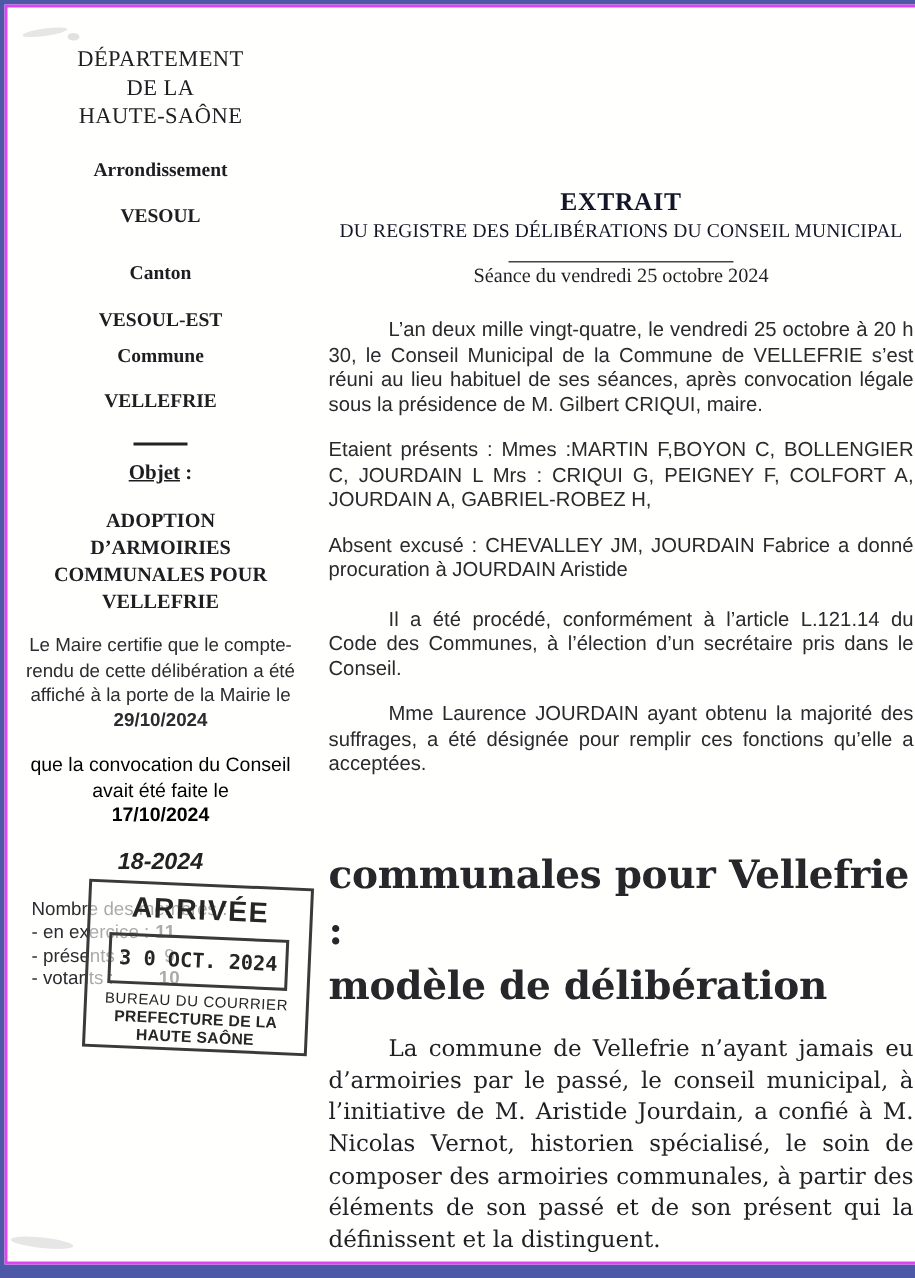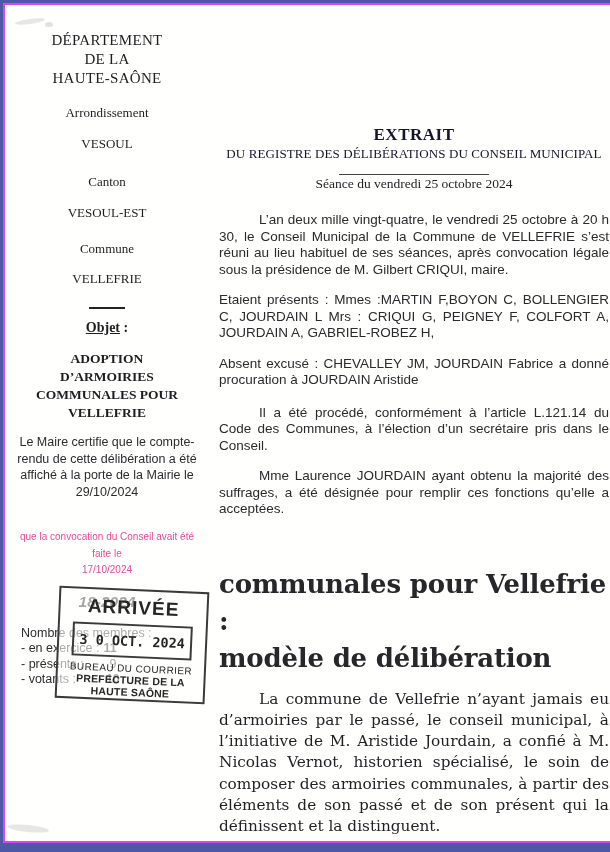--- a/index.html
+++ b/index.html
@@ -25,7 +25,7 @@
     text-align:center;color:#1d1d22;
   }
   .dept{font-family:"Liberation Serif", serif;font-size:15px;line-height:19px;letter-spacing:.3px;}
-  .slabel{font-family:"Liberation Serif", serif;font-weight:normal;font-size:13px;}
+  .slabel{font-family:"Liberation Serif", serif;font-weight:bold;font-size:13px;}
   .arrond{margin-top:17px;}
   .vesoul{margin-top:15px;}
   .canton{margin-top:22px;}

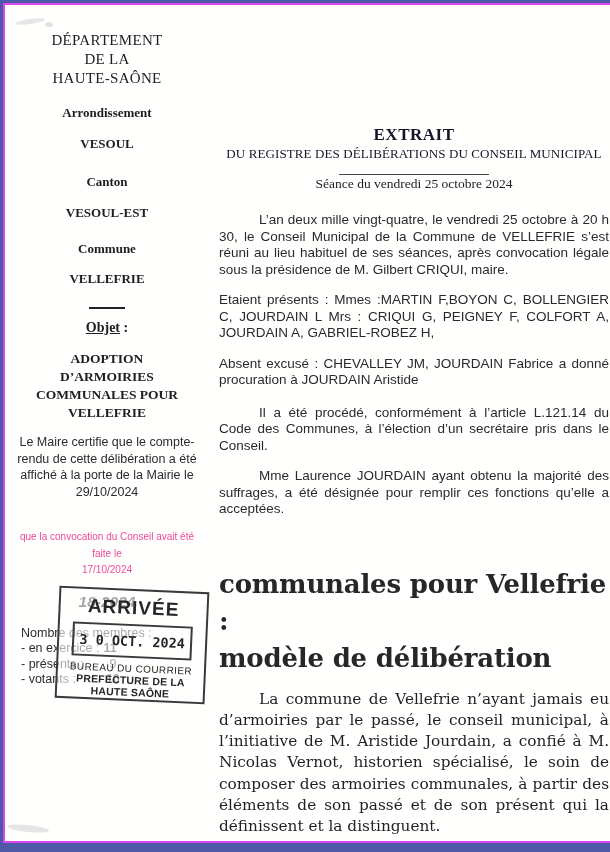--- a/index.html
+++ b/index.html
@@ -30,7 +30,7 @@
   .vesoul{margin-top:15px;}
   .canton{margin-top:22px;}
   .vesoulest{margin-top:15px;}
-  .commune{margin-top:20px;}
+  .commune{margin-top:8px;}
   .vellefrie{margin-top:14px;}
   .hr-short{width:36px;border-top:2px solid #222;margin:20px auto 0 auto;}
   .objet{margin-top:11px;font-family:"Liberation Serif", serif;font-weight:bold;font-size:14px;}

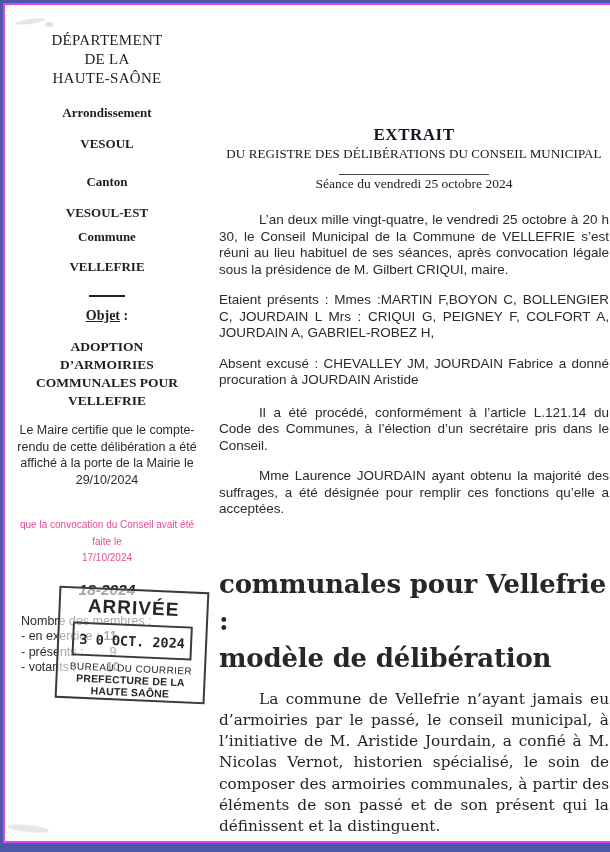--- a/index.html
+++ b/index.html
@@ -40,7 +40,7 @@
     font-size:13.5px;line-height:18px;
   }
   .certify{margin-top:12px;font-size:12.5px;line-height:16.5px;color:#2b2b30;}
-  .certify b,.convoc b{font-weight:normal;}
+  .certify b,.convoc b{font-weight:bold;}
   .convoc{margin-top:29px;font-size:10px;line-height:16.5px;color:#ec4899;}
   .delib-num{margin-top:14px;font-weight:bold;font-style:italic;font-size:15.5px;color:#222;}
   .members{margin-top:15px;text-align:left;padding-left:10px;font-size:12.5px;line-height:15.5px;color:#2b2b30;}

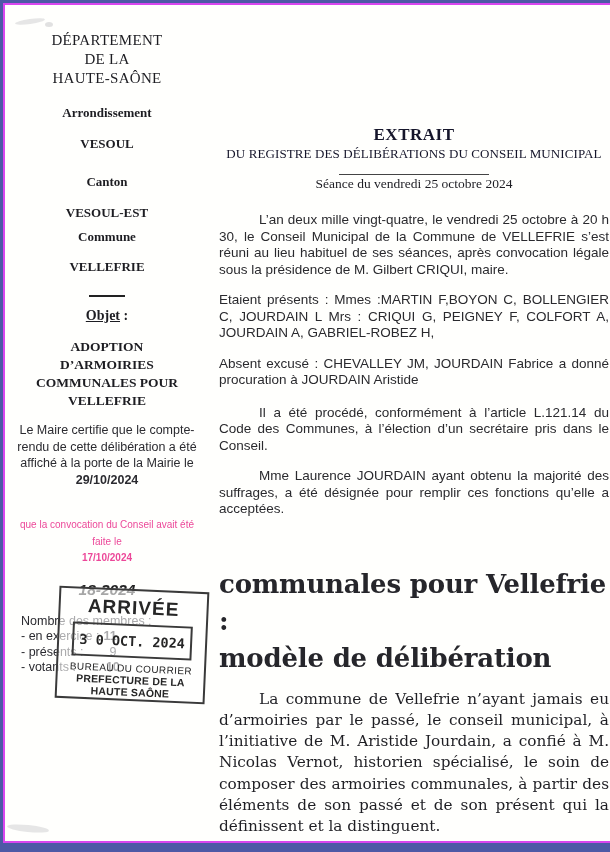--- a/index.html
+++ b/index.html
@@ -41,7 +41,7 @@
   }
   .certify{margin-top:12px;font-size:12.5px;line-height:16.5px;color:#2b2b30;}
   .certify b,.convoc b{font-weight:bold;}
-  .convoc{margin-top:29px;font-size:10px;line-height:16.5px;color:#ec4899;}
+  .convoc{margin-top:14px;font-size:13px;line-height:16.5px;color:#000000;}
   .delib-num{margin-top:14px;font-weight:bold;font-style:italic;font-size:15.5px;color:#222;}
   .members{margin-top:15px;text-align:left;padding-left:10px;font-size:12.5px;line-height:15.5px;color:#2b2b30;}
   .member-row .val{display:inline-block;}

